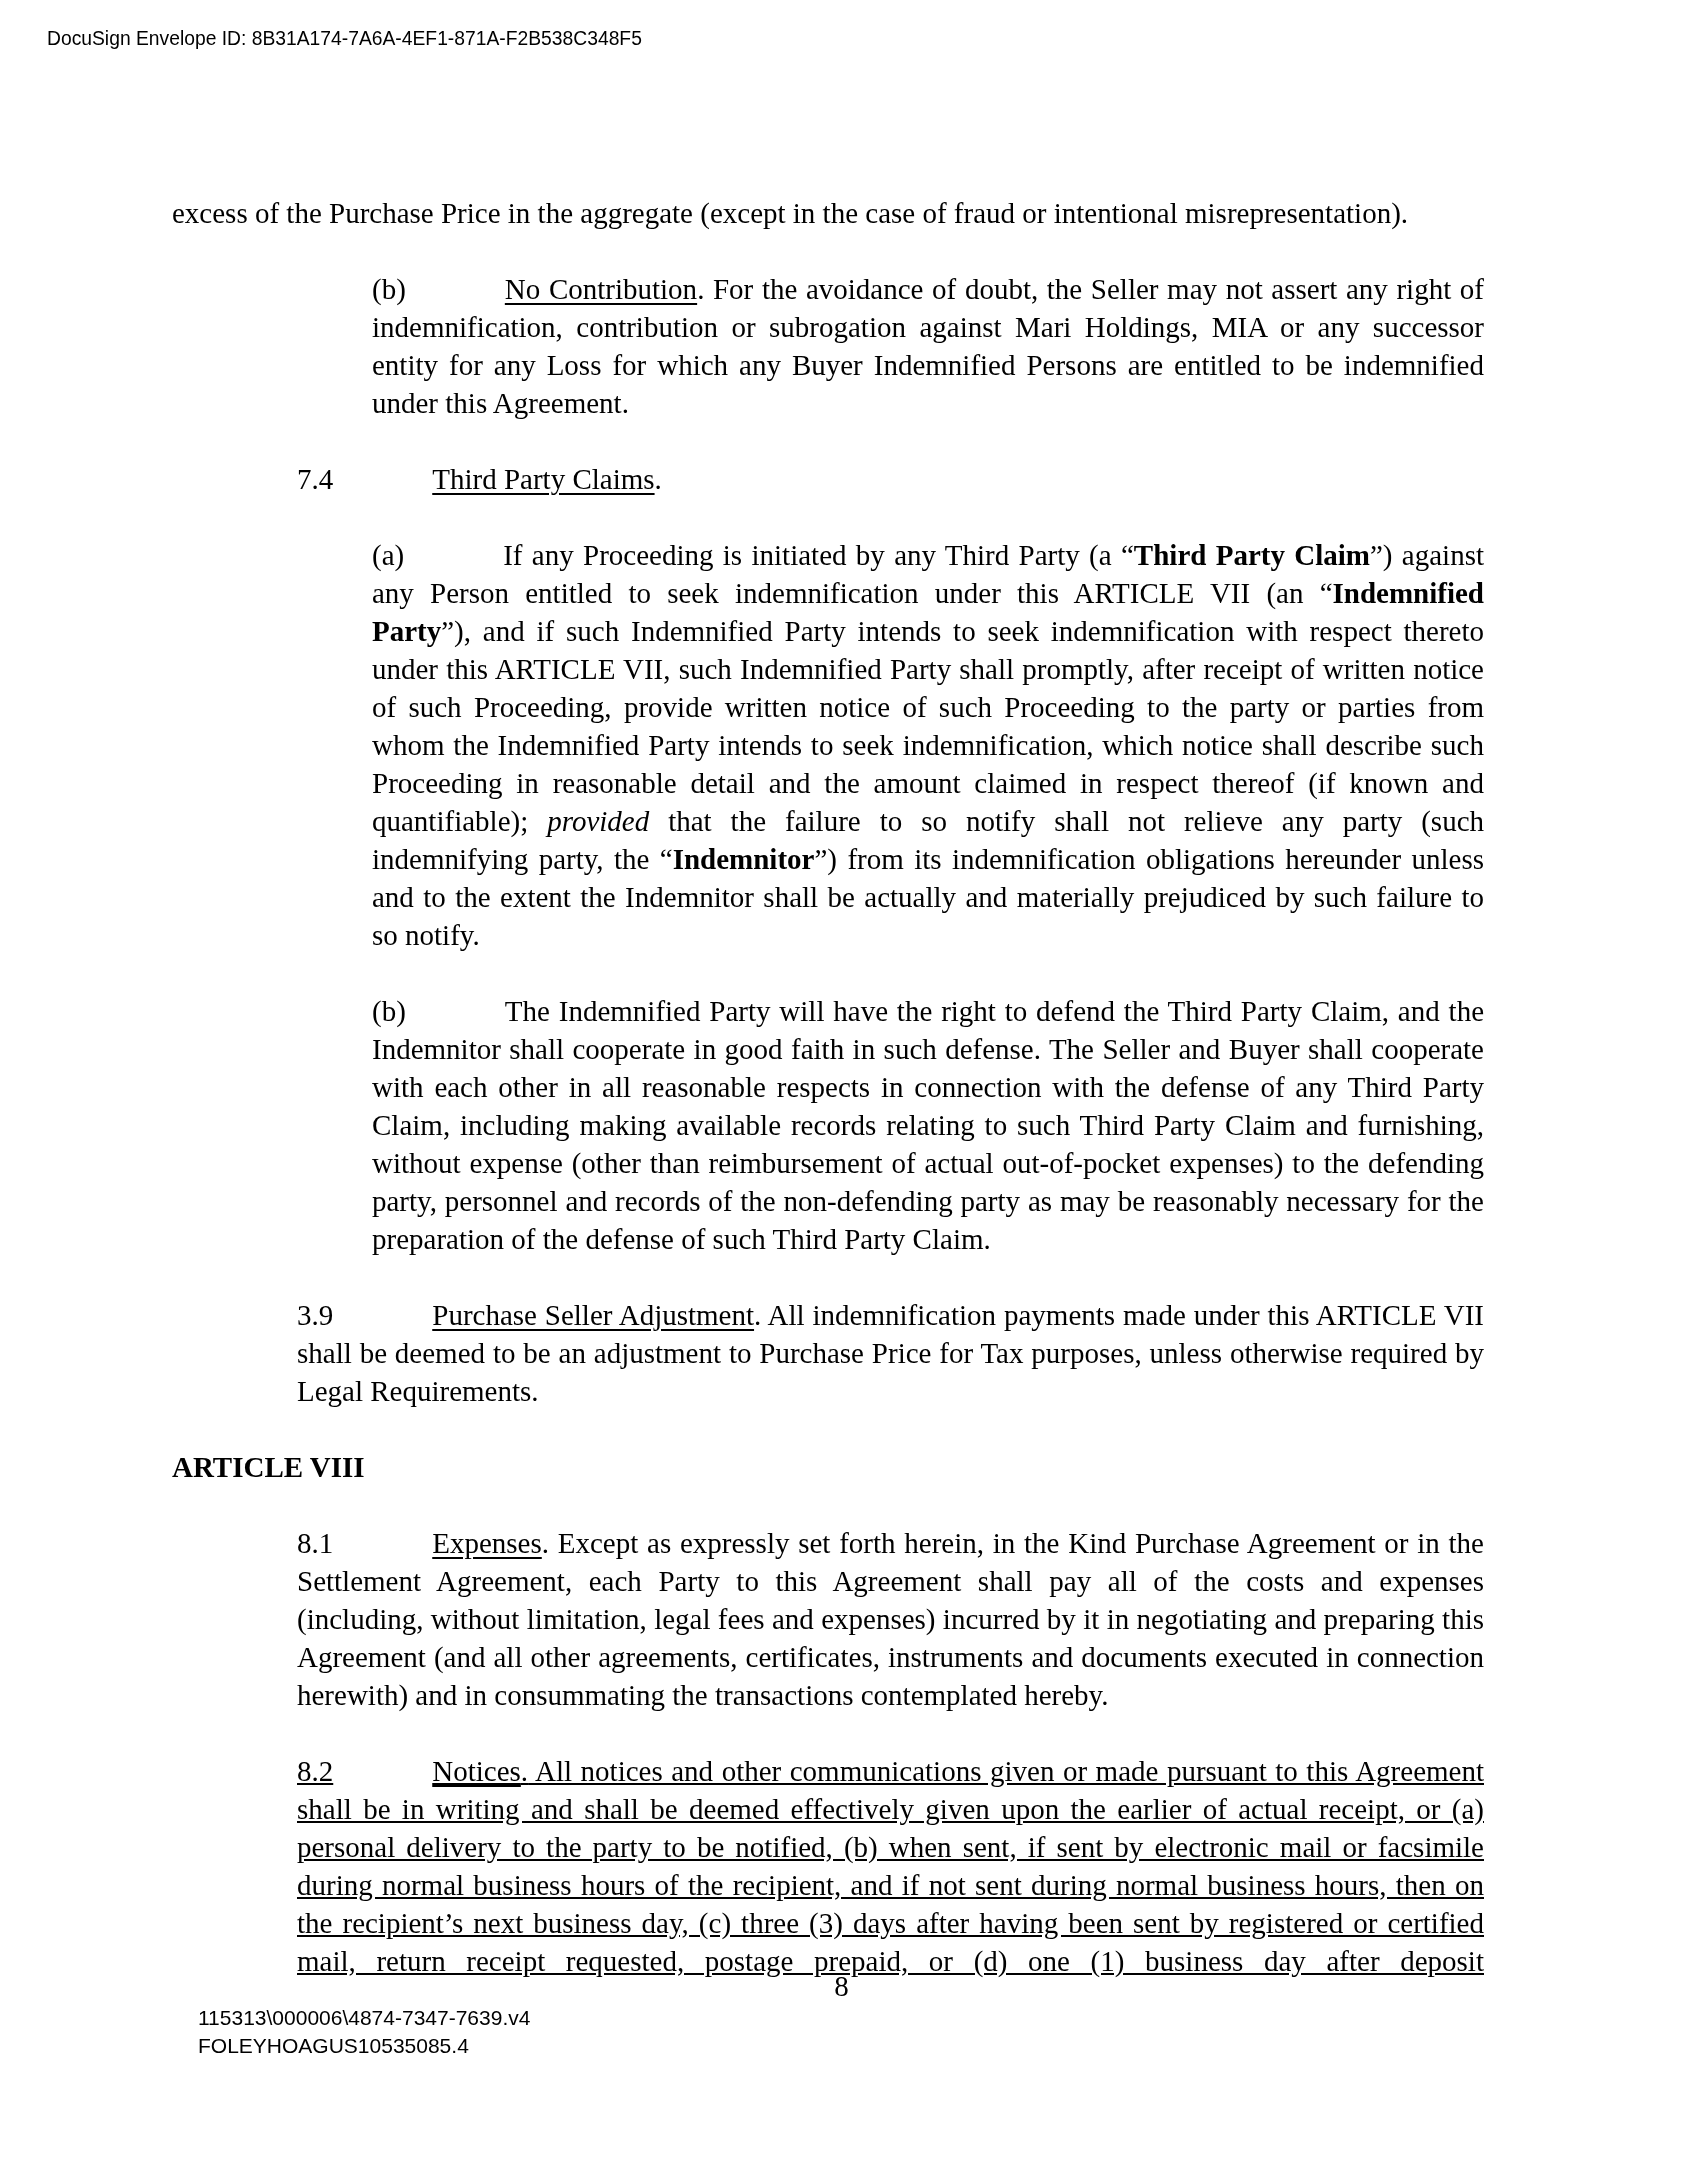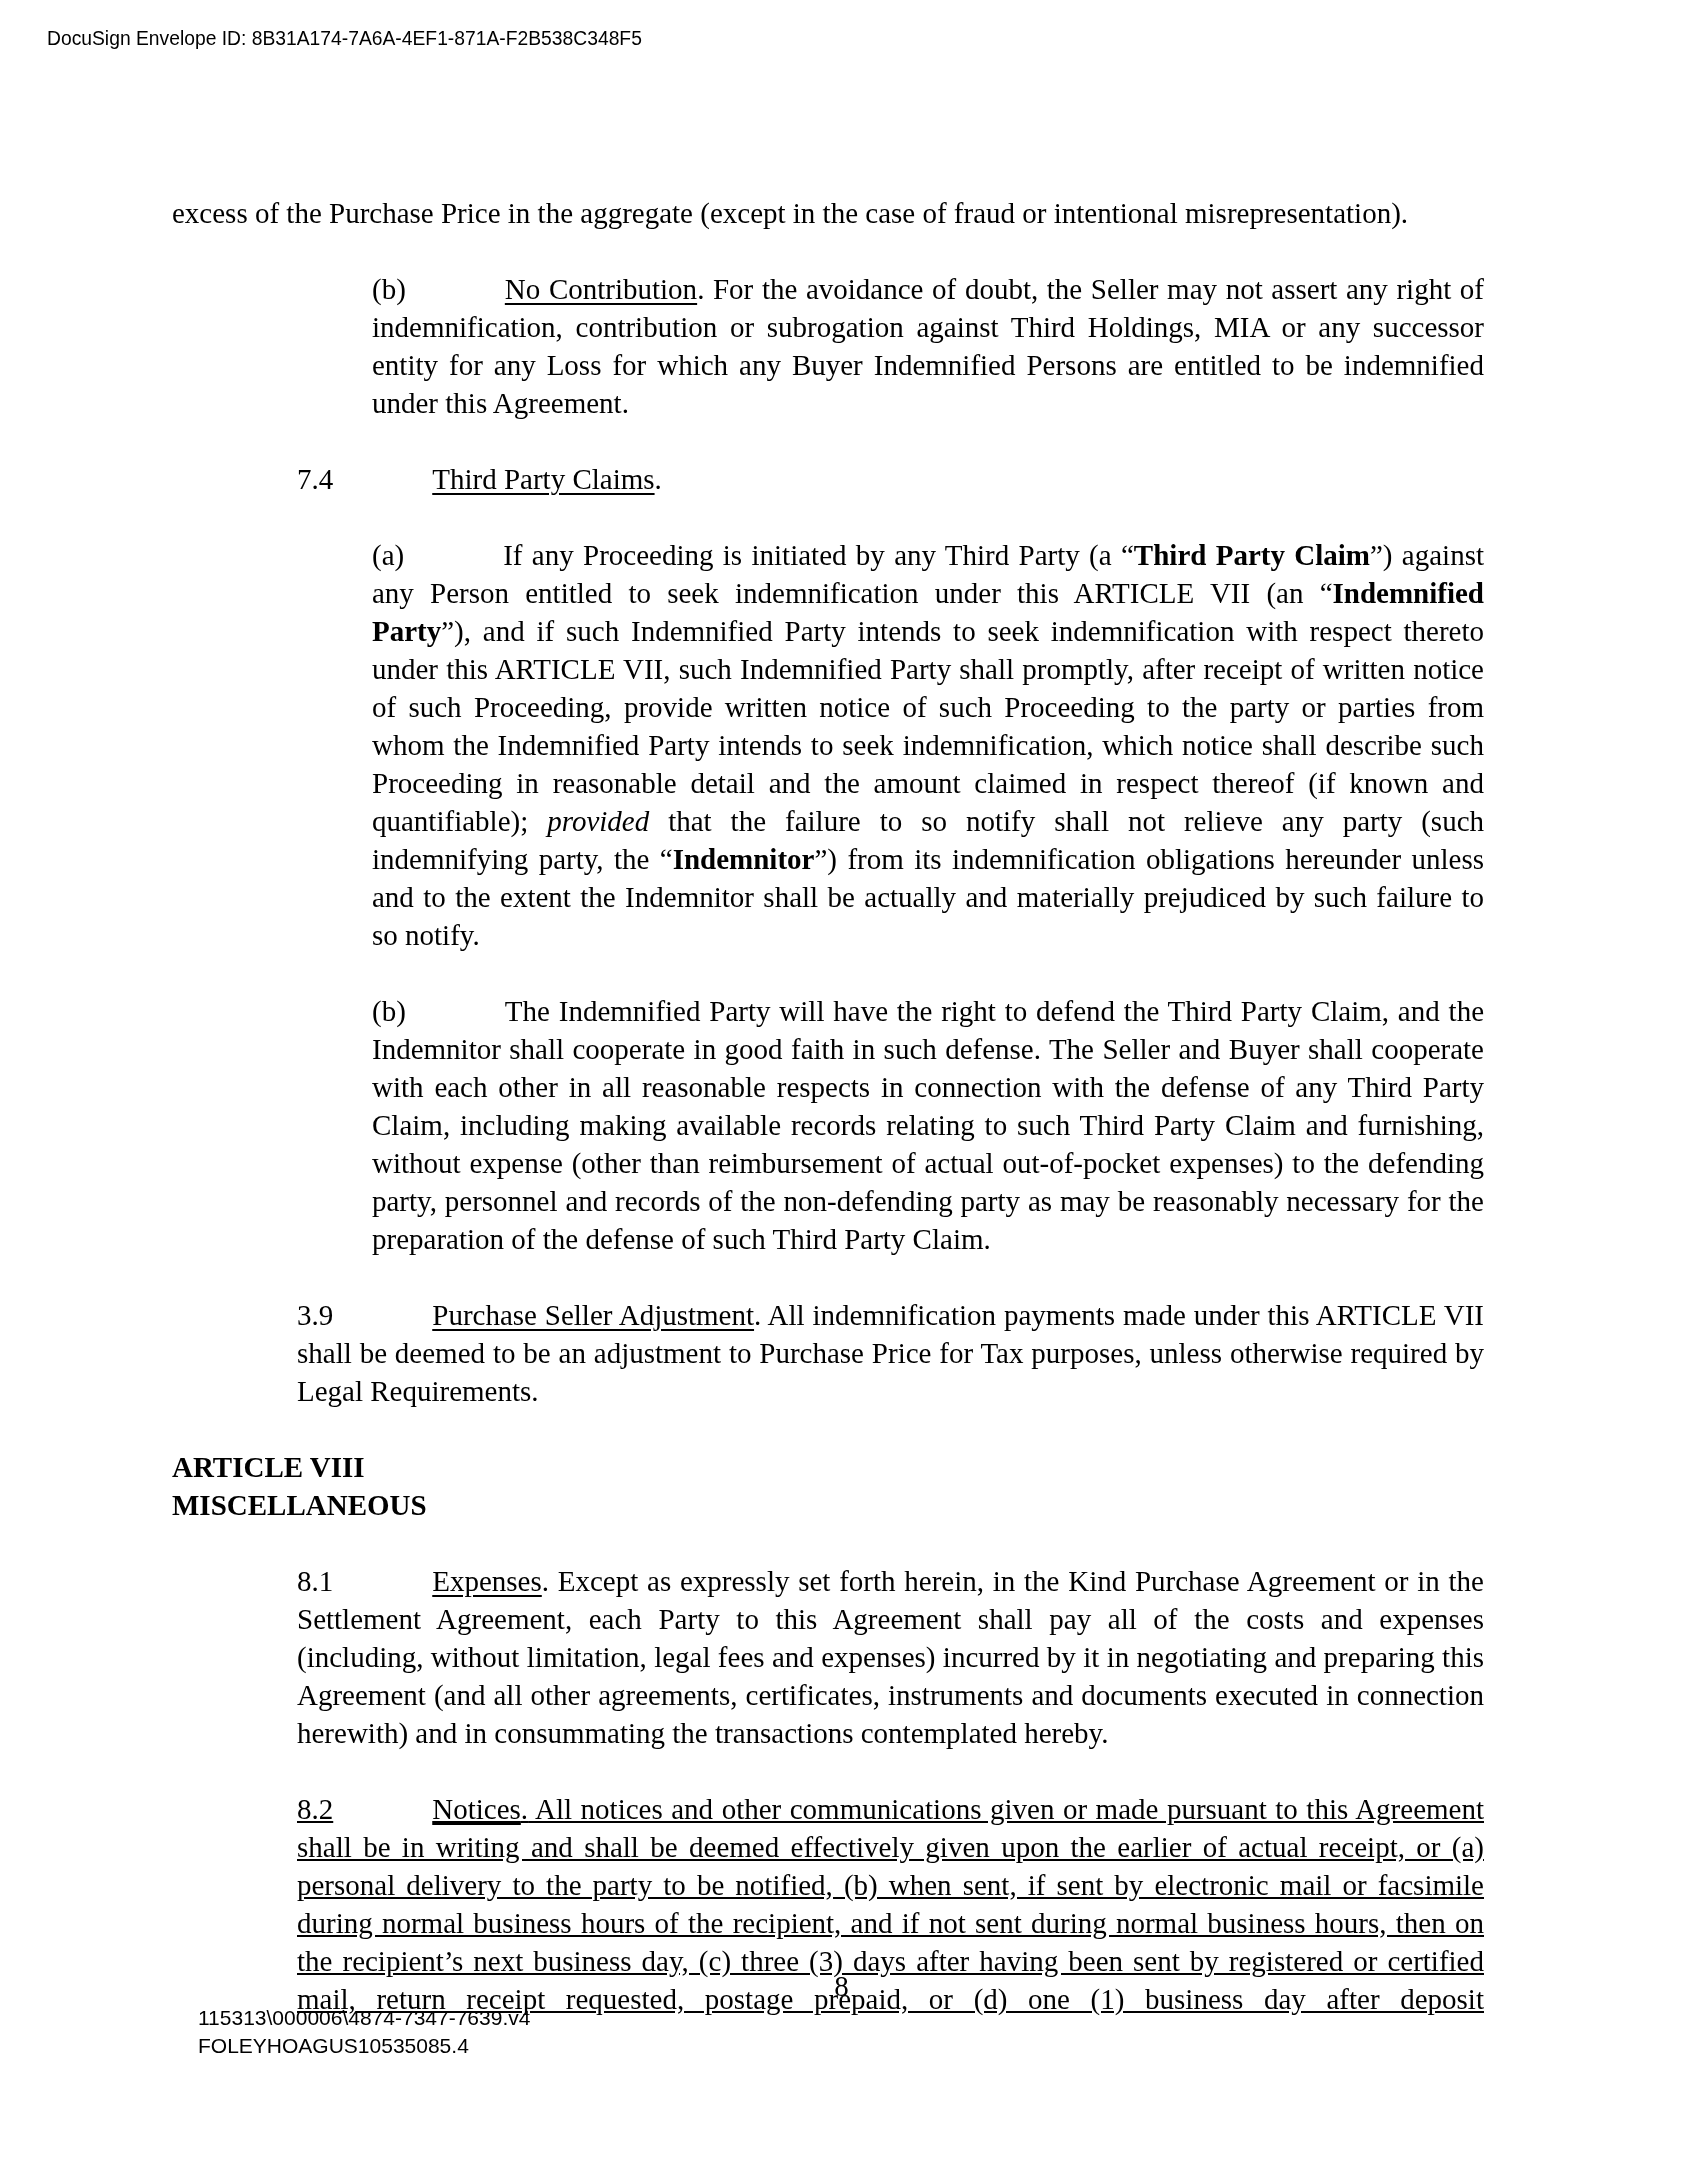--- a/index.html
+++ b/index.html
@@ -44,7 +44,7 @@
 
   <p class="p">excess of the Purchase Price in the aggregate (except in the case of fraud or intentional misrepresentation).</p>
 
-  <p class="p ind2"><span>(b)</span><span class="gap2"></span><span class="u">No Contribution</span><span>.</span><span> For the avoidance of doubt, the Seller may not assert any right of indemnification, contribution or subrogation against Third Holdings, MIA or any successor entity for any Loss for which any Buyer Indemnified Persons are entitled to be indemnified under this Agreement.</span></p>
+  <p class="p ind2"><span>(b)</span><span class="gap2"></span><span class="u">No Contribution</span><span>.</span><span> For the avoidance of doubt, the Seller may not assert any right of indemnification, contribution or subrogation against Mari Holdings, MIA or any successor entity for any Loss for which any Buyer Indemnified Persons are entitled to be indemnified under this Agreement.</span></p>
 
   <p class="p ind1"><span>7.4</span><span class="gap1"></span><span class="u">Third Party Claims</span><span>.</span></p>
 

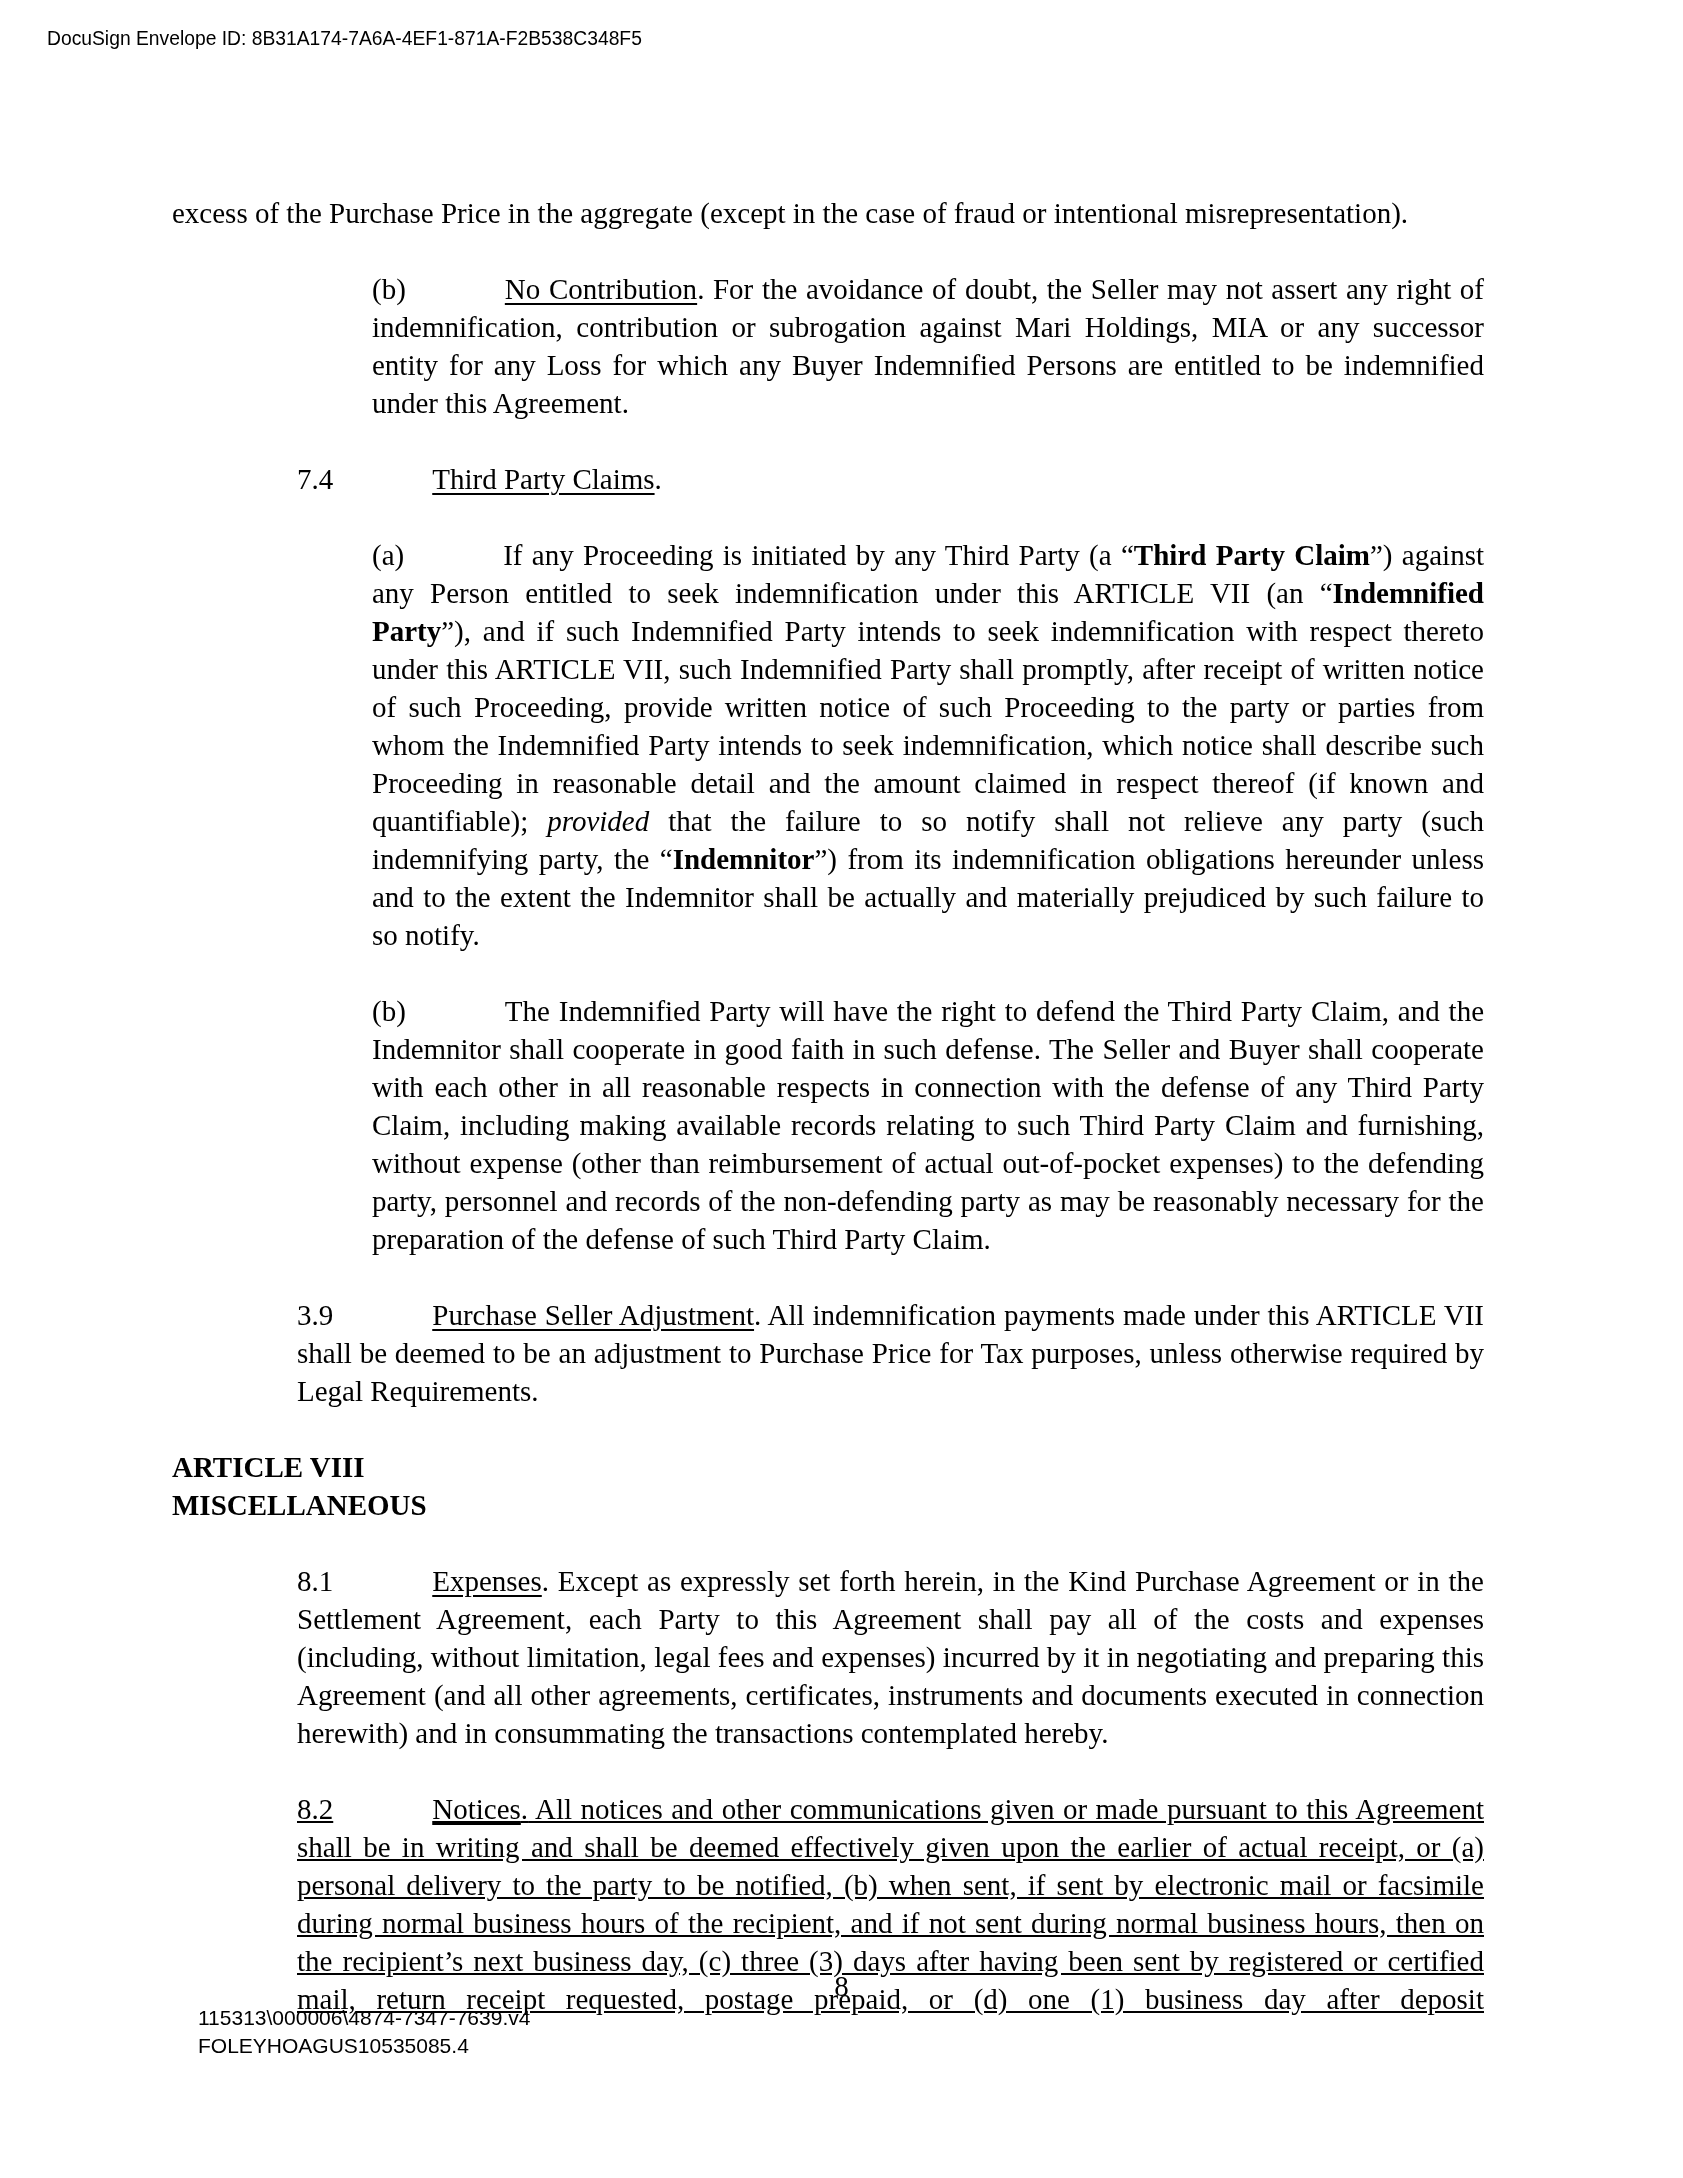--- a/index.html
+++ b/index.html
@@ -56,7 +56,6 @@
 
   <div class="heading">
     <div>ARTICLE VIII</div>
-    <div>MISCELLANEOUS</div>
   </div>
 
   <p class="p ind1"><span>8.1</span><span class="gap1"></span><span class="u">Expenses</span><span>.</span><span>  Except as expressly set forth herein, in the Kind Purchase Agreement or in the Settlement Agreement, each Party to this Agreement shall pay all of the costs and expenses (including, without limitation, legal fees and expenses) incurred by it in negotiating and preparing this Agreement (and all other agreements, certificates, instruments and documents executed in connection herewith) and in consummating the transactions contemplated hereby.</span></p>

